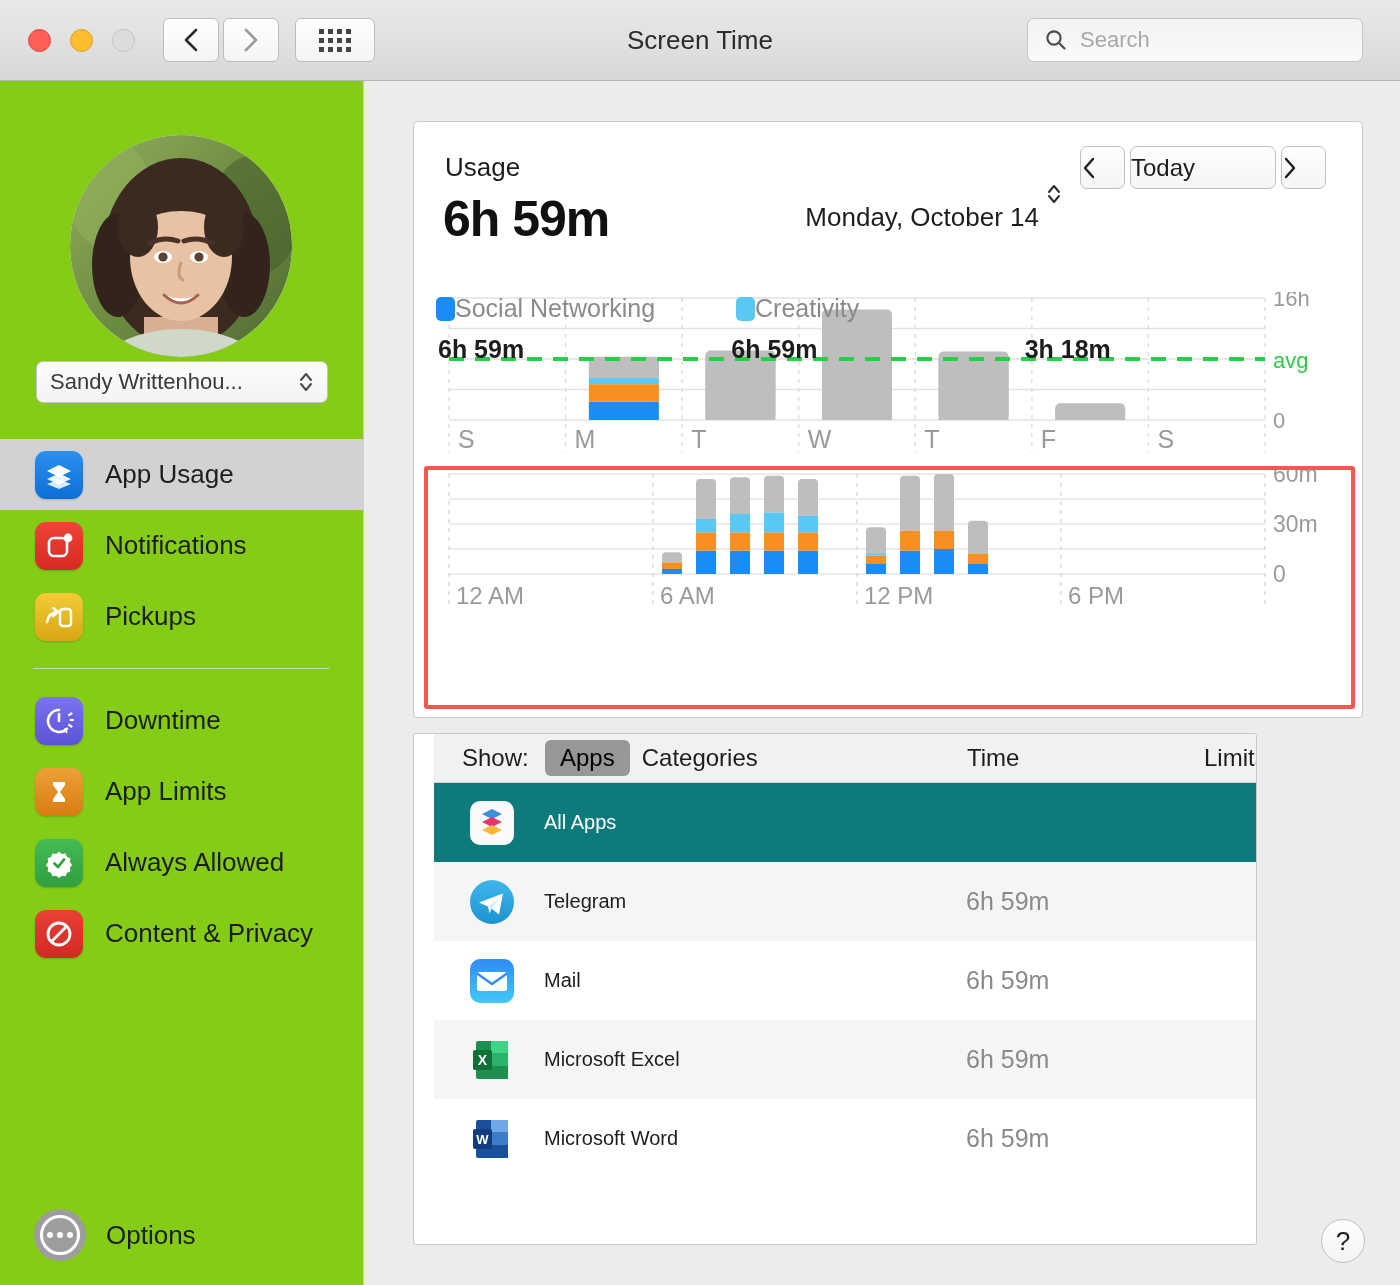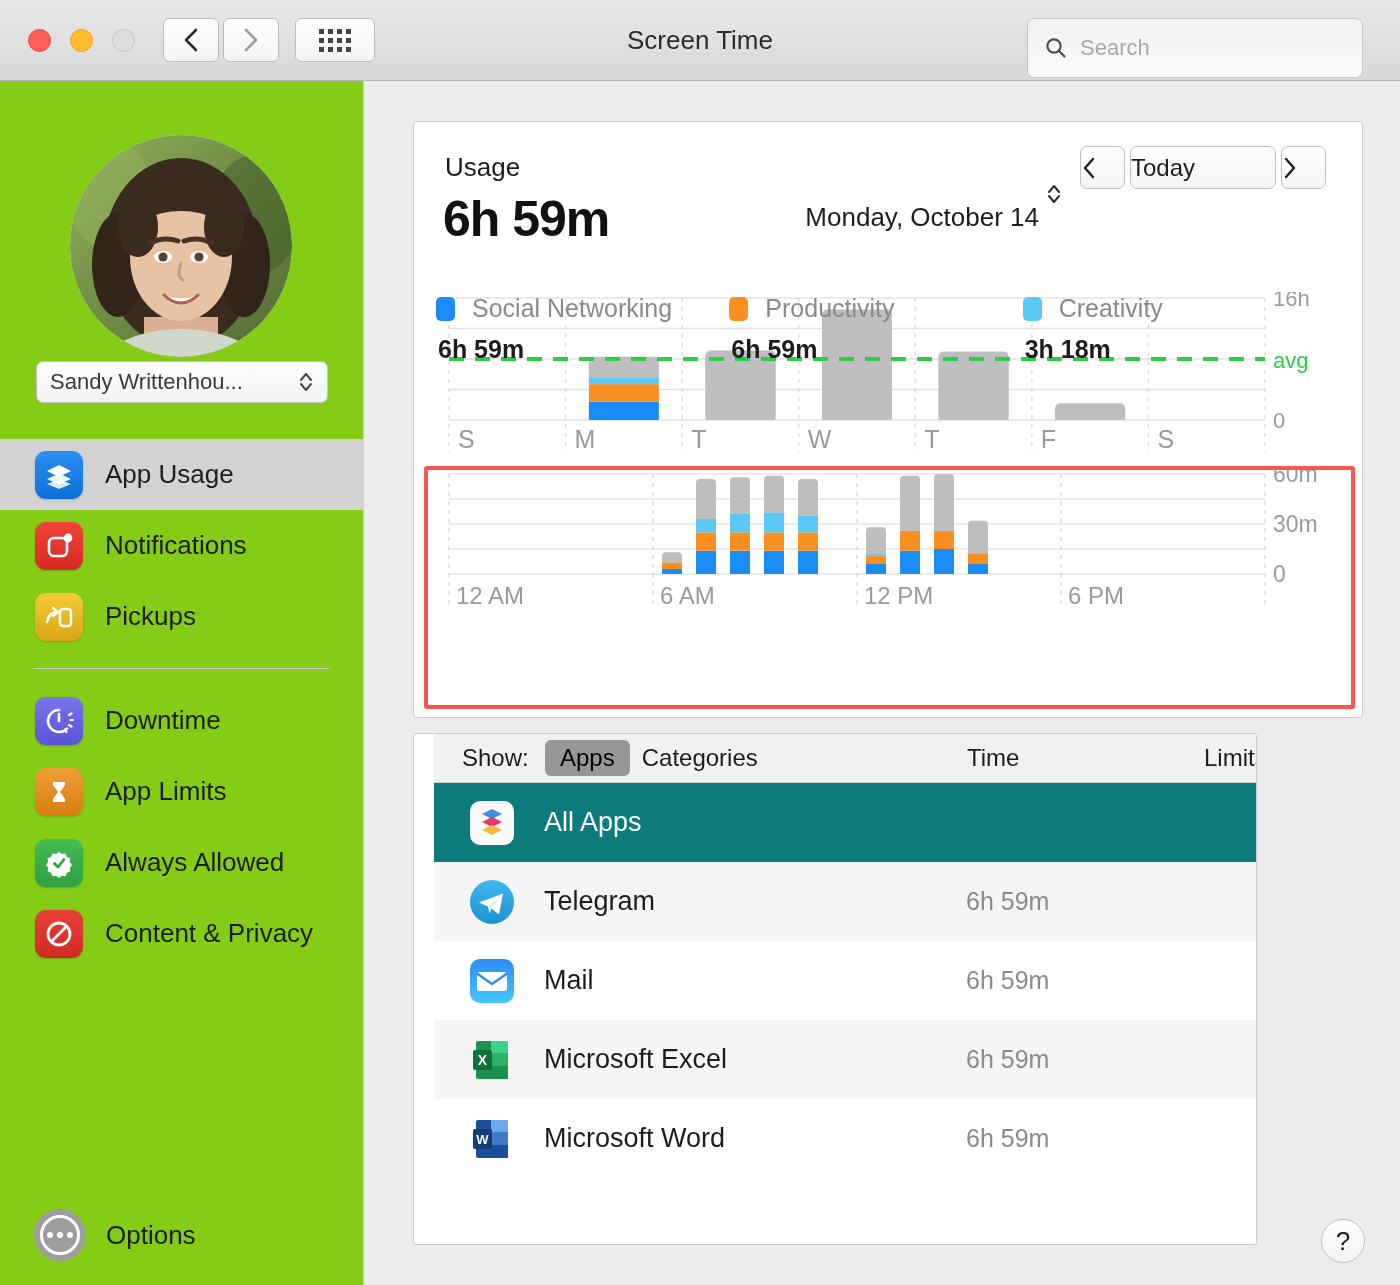--- a/index.html
+++ b/index.html
@@ -47,7 +47,7 @@
 
   .searchbox {
     position: absolute; right: 37px; top: 18px;
-    width: 336px; height: 60px; border-radius: 7px;
+    width: 336px; height: 44px; border-radius: 7px;
     background: linear-gradient(to bottom,#f2f2f2,#fafafa);
     border: 1px solid #c6c6c6;
     display: flex; align-items: center; padding-left: 16px; gap: 12px;

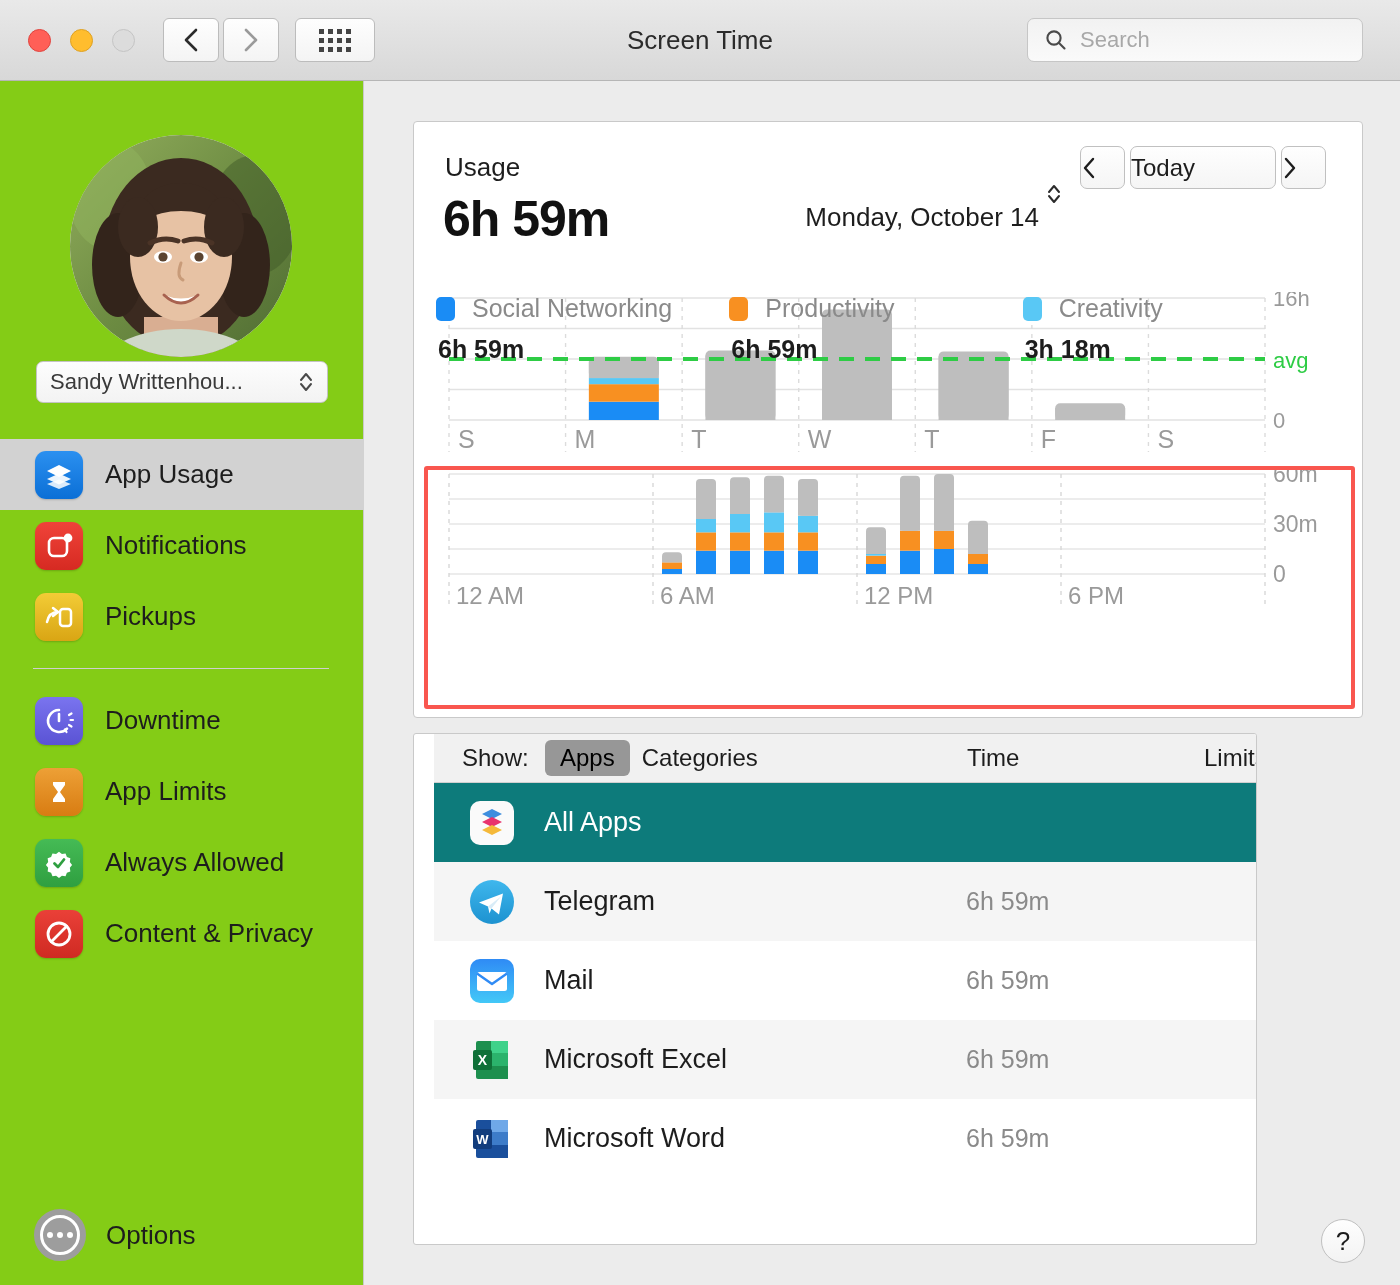--- a/index.html
+++ b/index.html
@@ -134,7 +134,7 @@
 
   .legend { position: absolute; left: 22px; top: 172px; width: 880px; }
   .legrow { display: flex; }
-  .legcell { width: 300px; display: flex; align-items: center; gap: 17px; }
+  .legcell { width: 300px; display: flex; align-items: center; gap: 0; }
   .swatch { width: 19px; height: 24px; border-radius: 5px; flex: none; }
   .legname { font-size: 25px; color: #8a8a8a; }
   .totrow { display: flex; margin-top: 12px; }

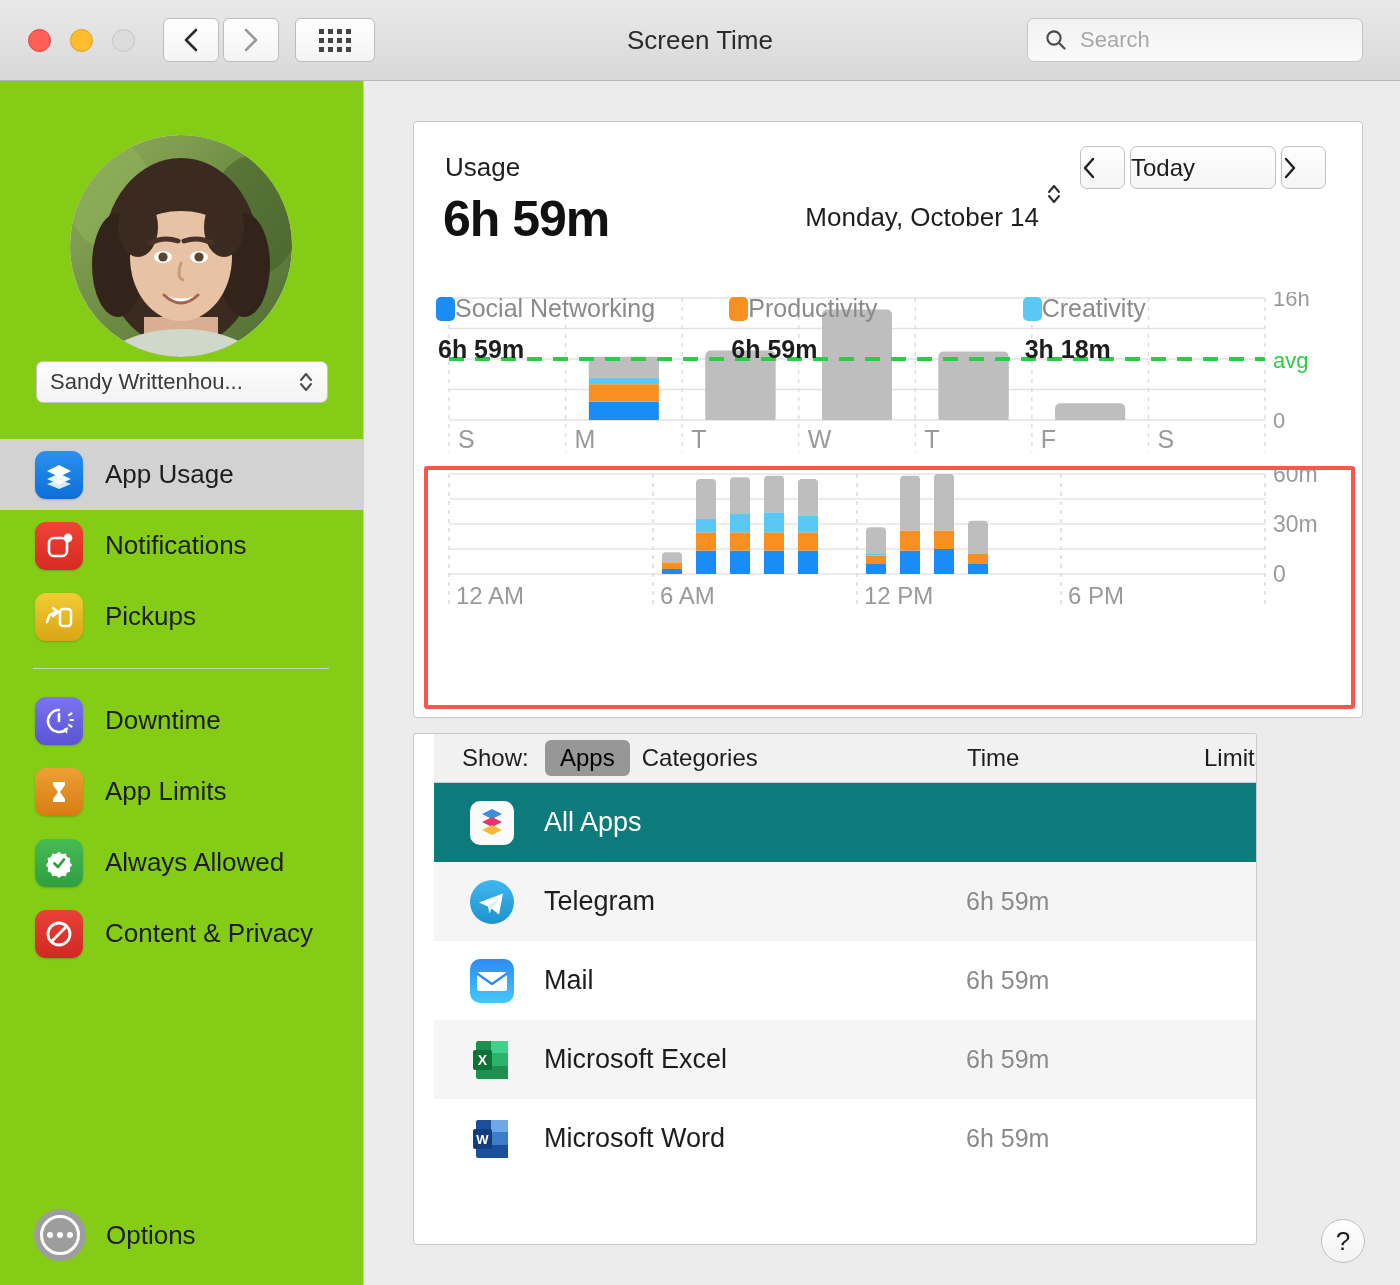--- a/index.html
+++ b/index.html
@@ -527,10 +527,6 @@
           <span class="legname">Social Networking</span>
         </div>
         <div class="legcell">
-          <span class="swatch" id="sw1" style="background: rgb(248, 144, 33);"></span>
-          <span class="legname">Productivity</span>
-        </div>
-        <div class="legcell">
           <span class="swatch" id="sw2" style="background: rgb(89, 200, 245);"></span>
           <span class="legname">Creativity</span>
         </div>

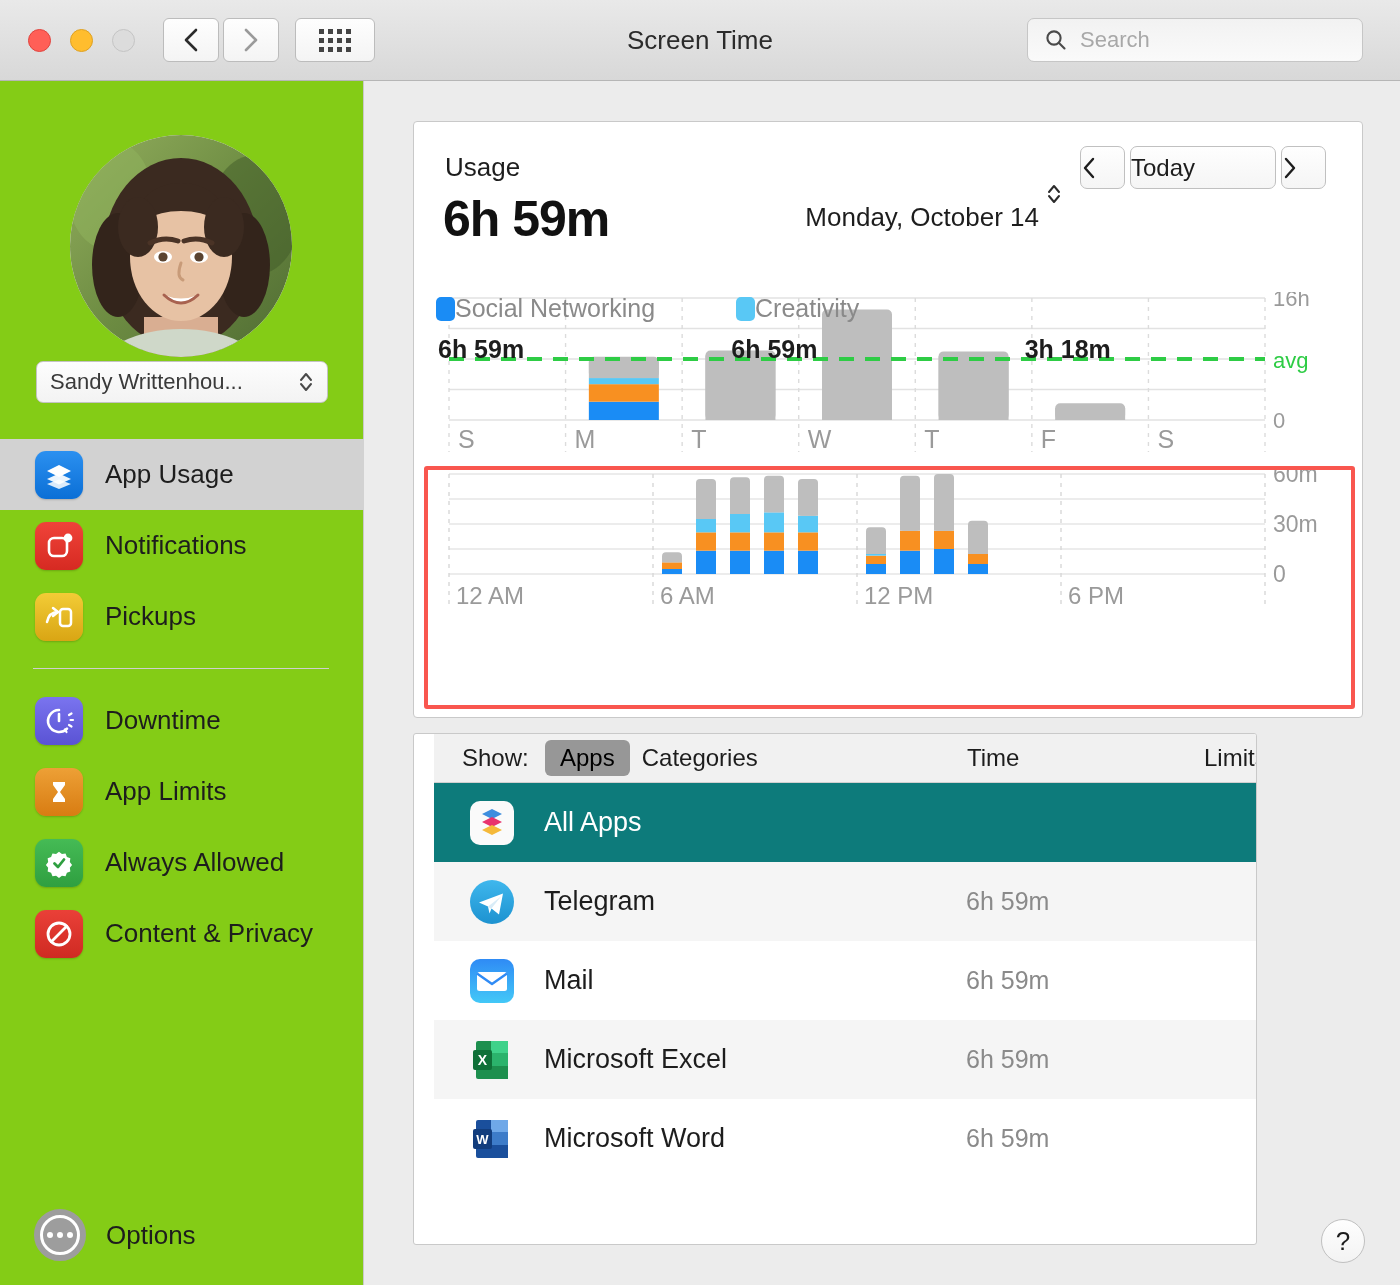--- a/index.html
+++ b/index.html
@@ -161,7 +161,7 @@
 
   .trow { height: 79px; display: flex; align-items: center; position: relative; }
   .trow .icon { position: absolute; left: 35px; width: 46px; height: 46px; flex: none; }
-  .trow .name { position: absolute; left: 110px; font-size: 27px; color: #1d1d1d; }
+  .trow .name { position: absolute; left: 110px; font-size: 20px; color: #1d1d1d; }
   .trow .time { position: absolute; left: 532px; font-size: 25px; color: #8a8a8a; }
   .trow.selected { background: #0d7b7b; }
   .trow.selected .name { color: #fff; }

